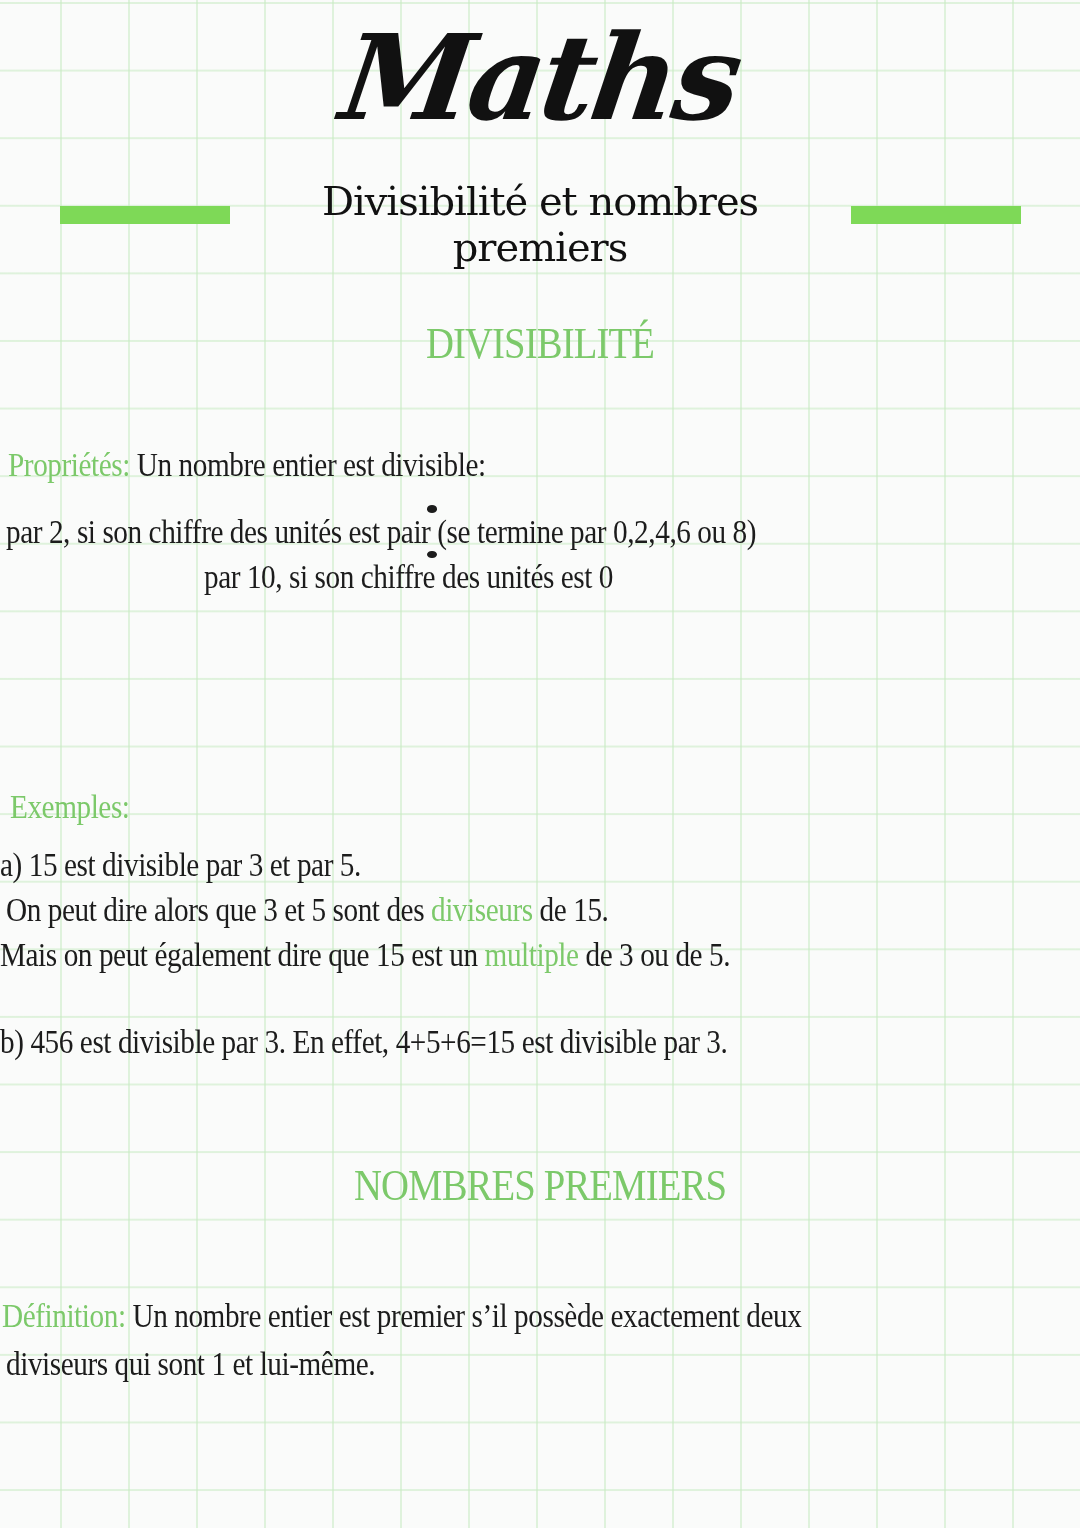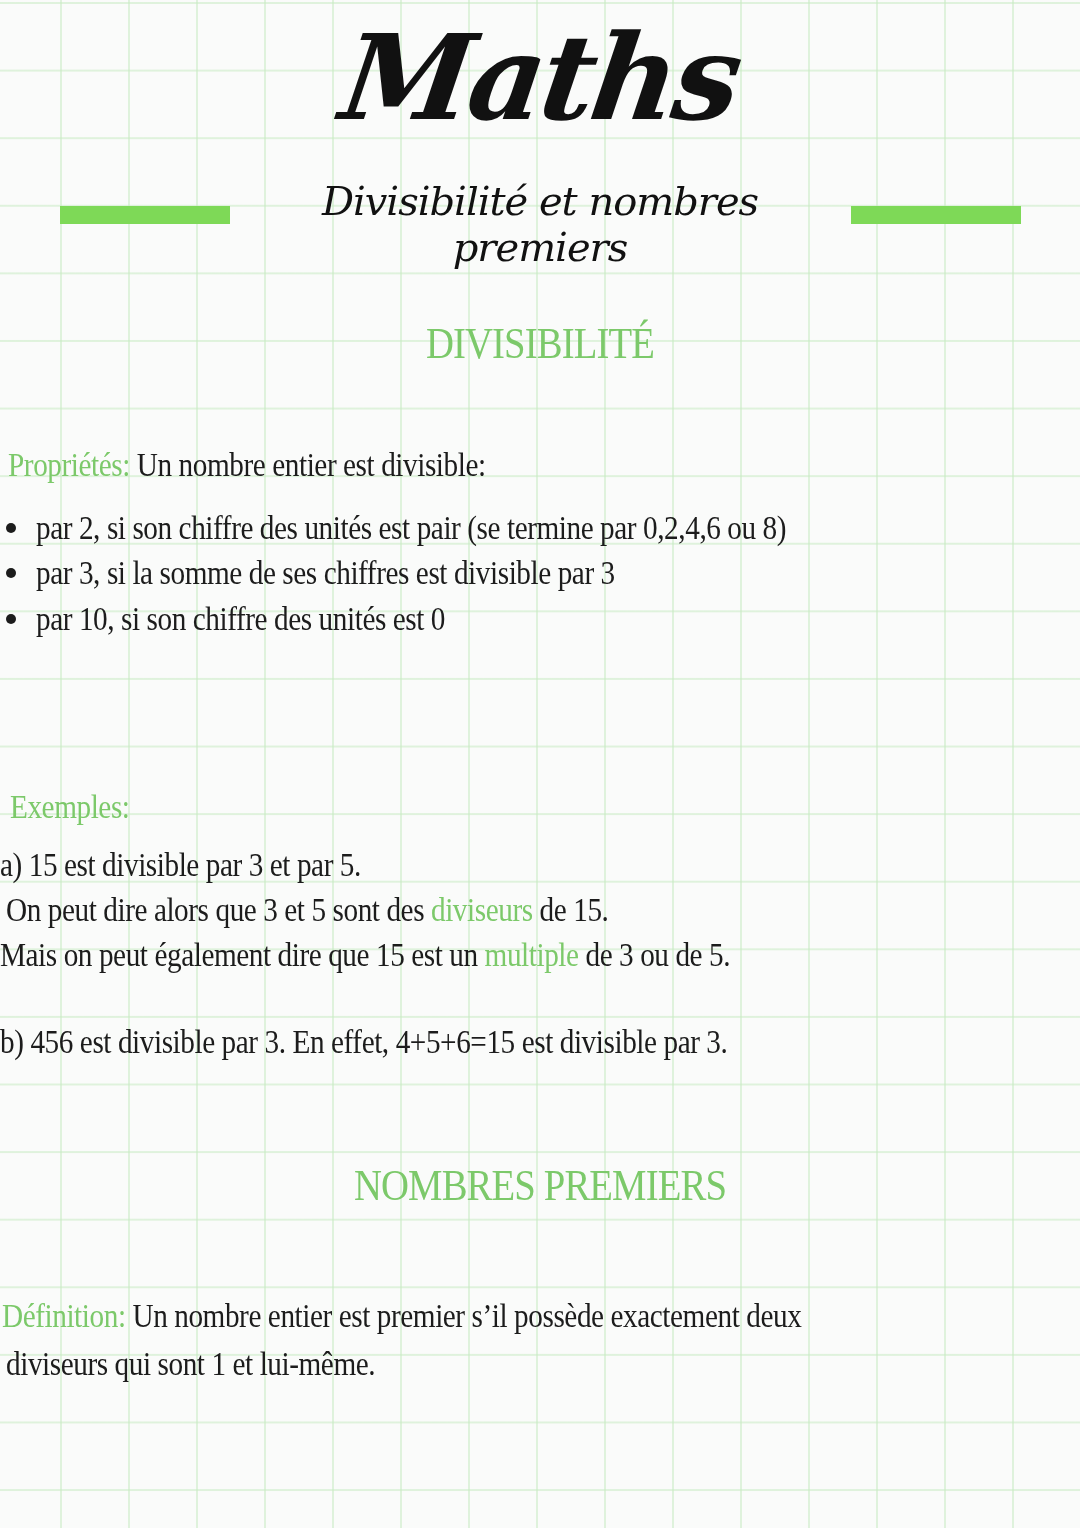--- a/index.html
+++ b/index.html
@@ -23,7 +23,7 @@
   }
   .subtitle {
     left: 240px; width: 600px; top: 178px; text-align: center;
-    font-family: "DejaVu Serif", serif; font-style: italic;
+    font-family: "DejaVu Serif", serif; 
     font-size: 40px; color: #111; letter-spacing: -1px;
   }
   .bar { height: 18px; background: #7ed957; top: 206px; }

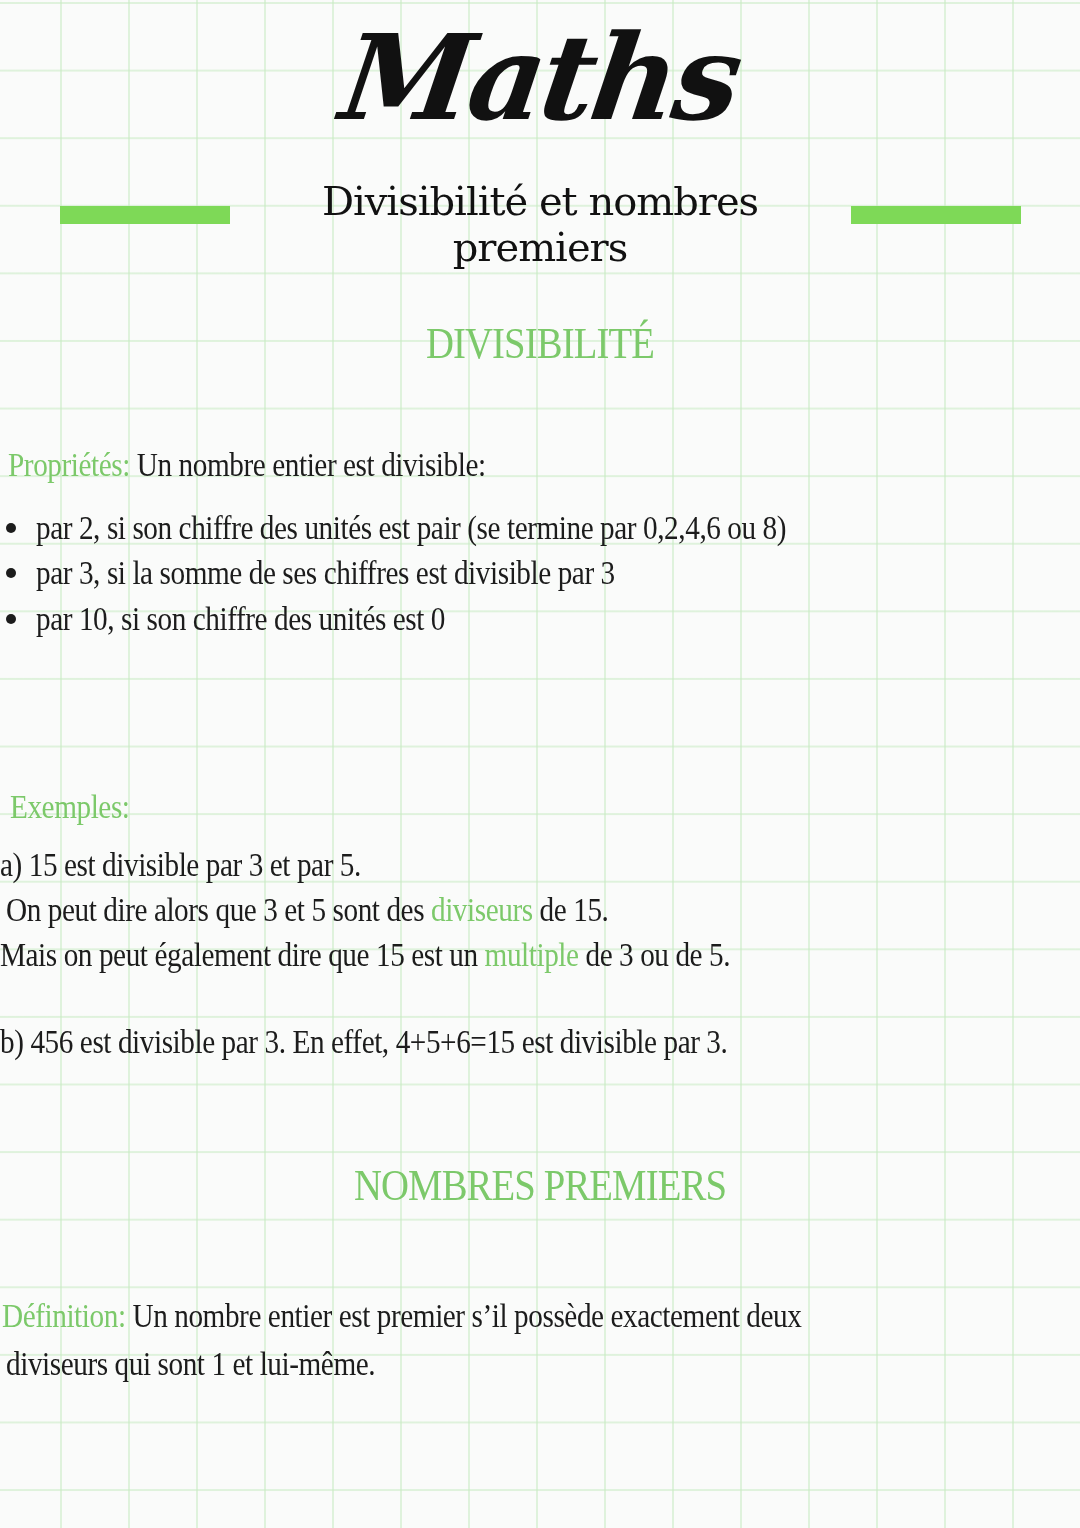--- a/index.html
+++ b/index.html
@@ -40,7 +40,7 @@
   }
   .green { color: #7cc96a; }
   .bullets { left: 6px; top: 505px; margin: 0; padding: 0; list-style: none; }
-  .bullets li { height: 45.5px; display: flex; align-items: center; }
+  .bullets li { height: 45.5px; display: flex; align-items: center; flex-direction: column; }
   .dot { display: inline-block; width: 10px; height: 10px; border-radius: 50%; background: #1c1c1c; margin-right: 20px; }
 </style>
 </head>

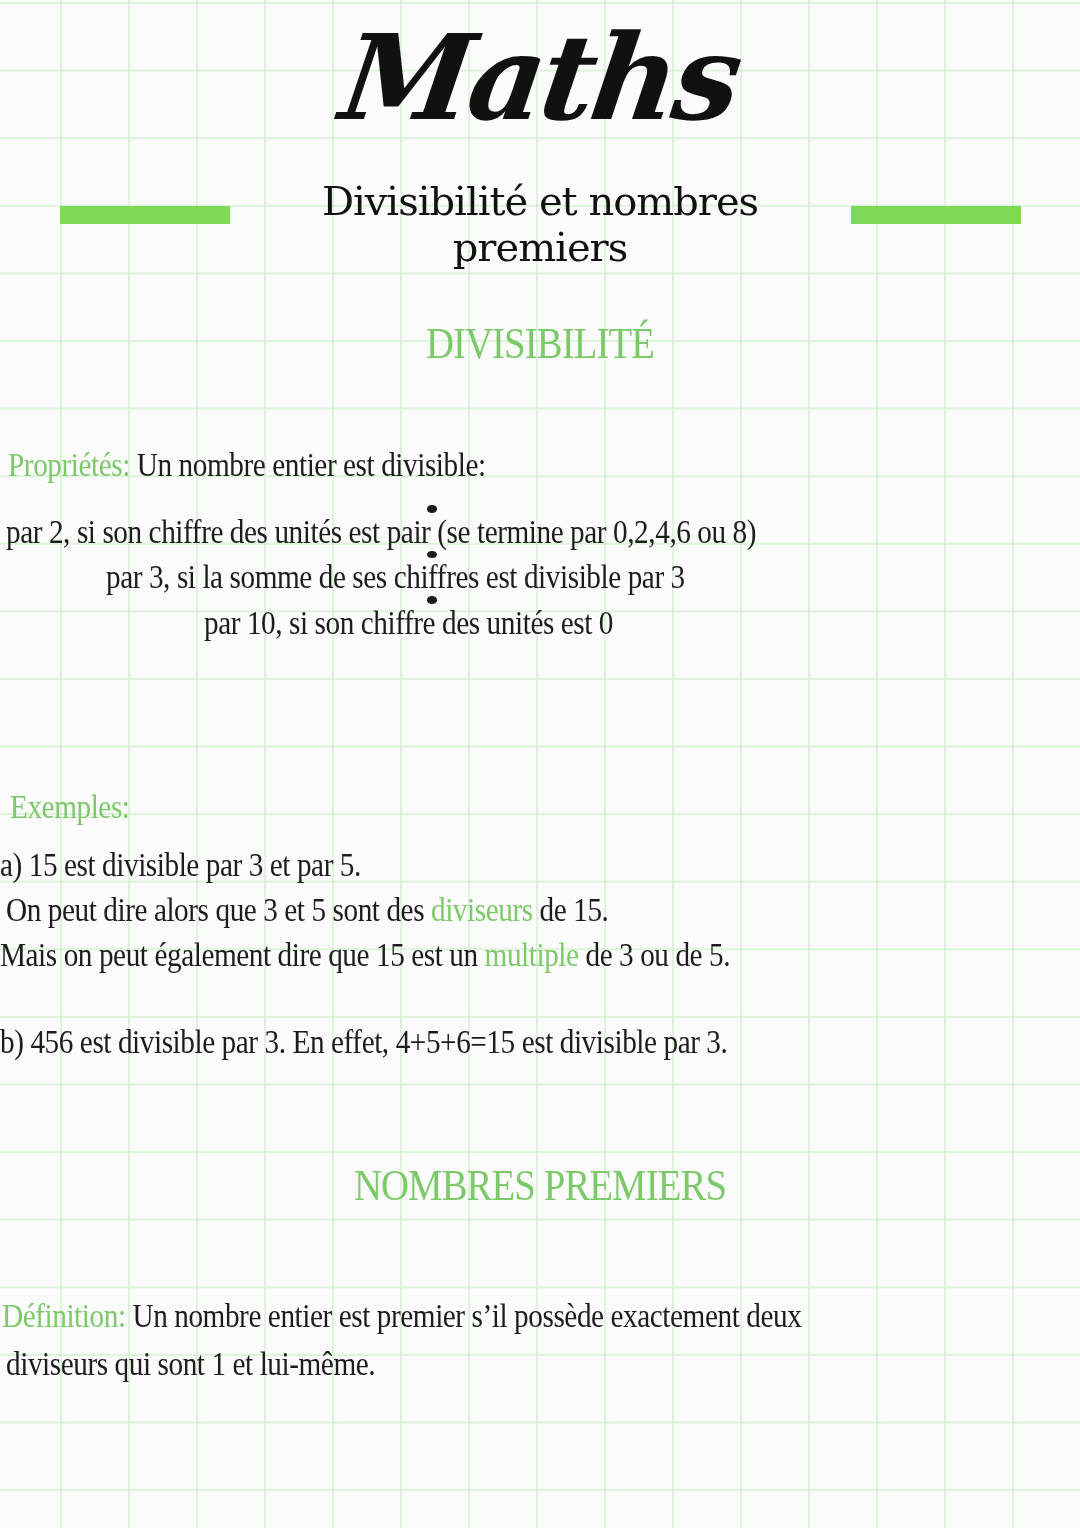--- a/index.html
+++ b/index.html
@@ -64,10 +64,6 @@
     </li>
   <li>
       <span class="dot"></span>
-      <span class="line">par 3, si la somme de ses chiffres est divisible par 3</span>
-    </li>
-  <li>
-      <span class="dot"></span>
       <span class="line">par 10, si son chiffre des unités est 0</span>
     </li>
 </ul>

